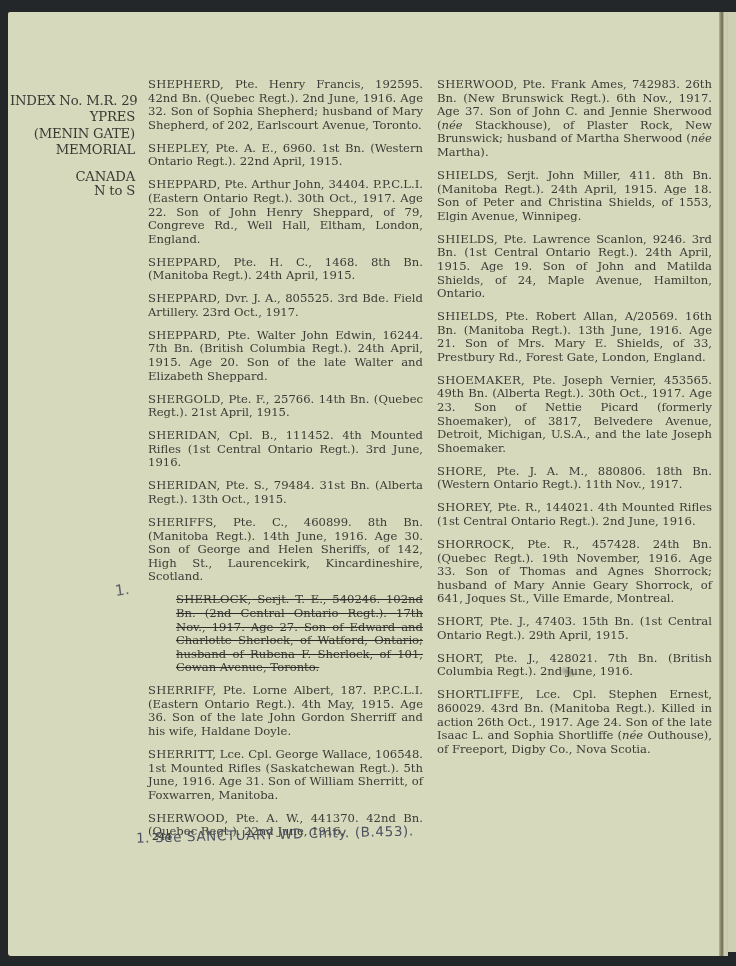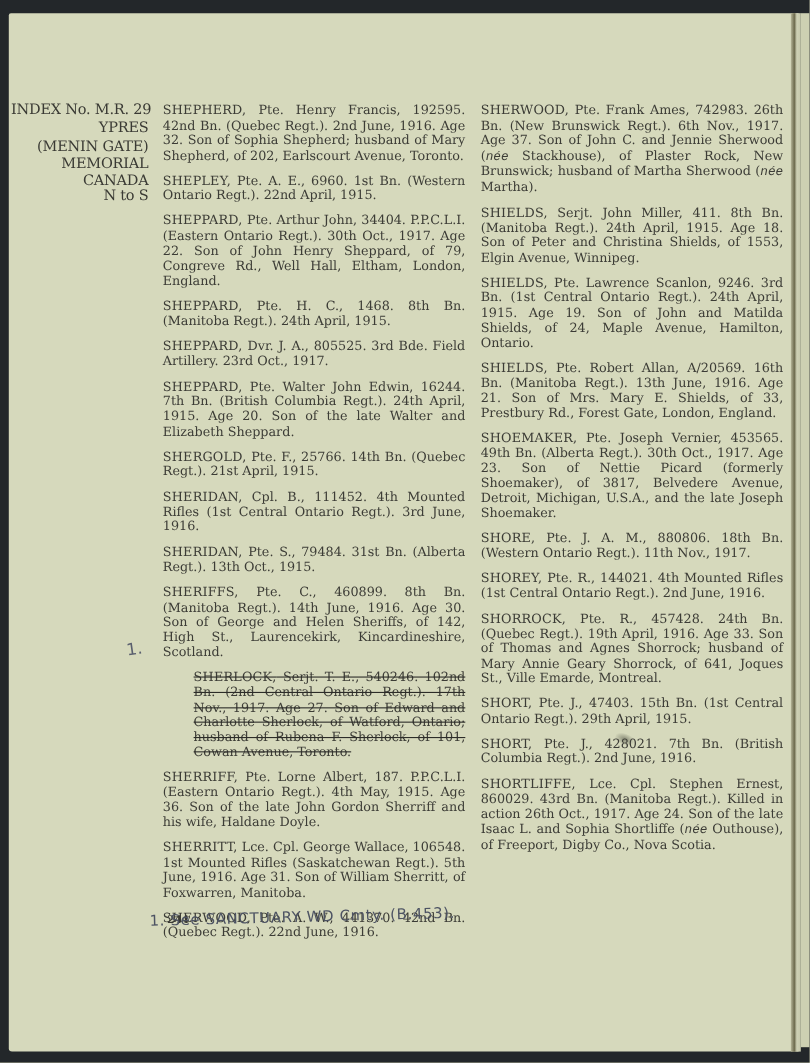--- a/index.html
+++ b/index.html
@@ -29,7 +29,7 @@
   }
   .side-title div { white-space: nowrap; }
   .col {
-    position: absolute; top: 94px;
+    position: absolute; top: 78px;
     font-family: "DejaVu Serif", serif; font-size: 11.6px; line-height: 13.6px;
     color: #3c3c36;
   }

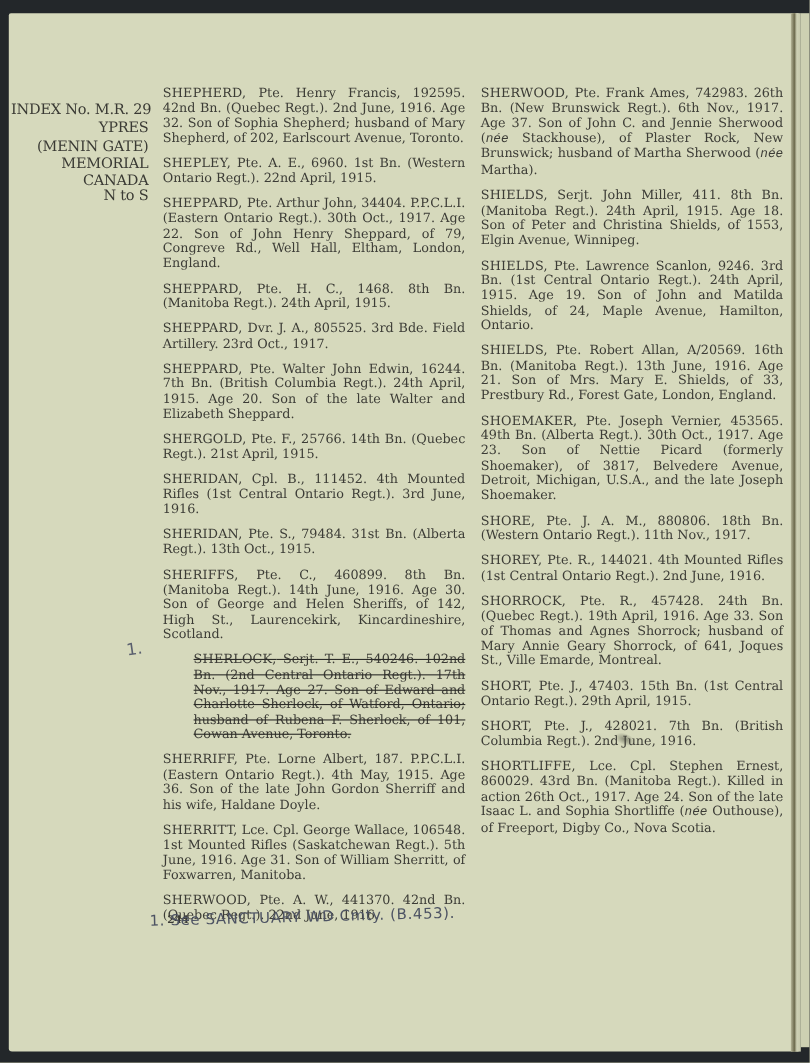--- a/index.html
+++ b/index.html
@@ -38,7 +38,7 @@
   .entry { margin: 0 0 9.4px 0; text-align: justify; text-align-last: left; }
   .entry .surname { letter-spacing: 0.2px; }
   .entry.struck { text-decoration: line-through; text-decoration-color: #2c2c28; text-decoration-thickness: 1.4px; margin-left: 28px; }
-  .entry i { font-style: italic; font-family: Liberation Mono, monospace; }
+  .entry i { font-style: italic; }
   .annot-mark {
     position: absolute; left: 115px; top: 581px;
     font-family: "DejaVu Sans", sans-serif; font-size: 15px; color: #5a5f6e;

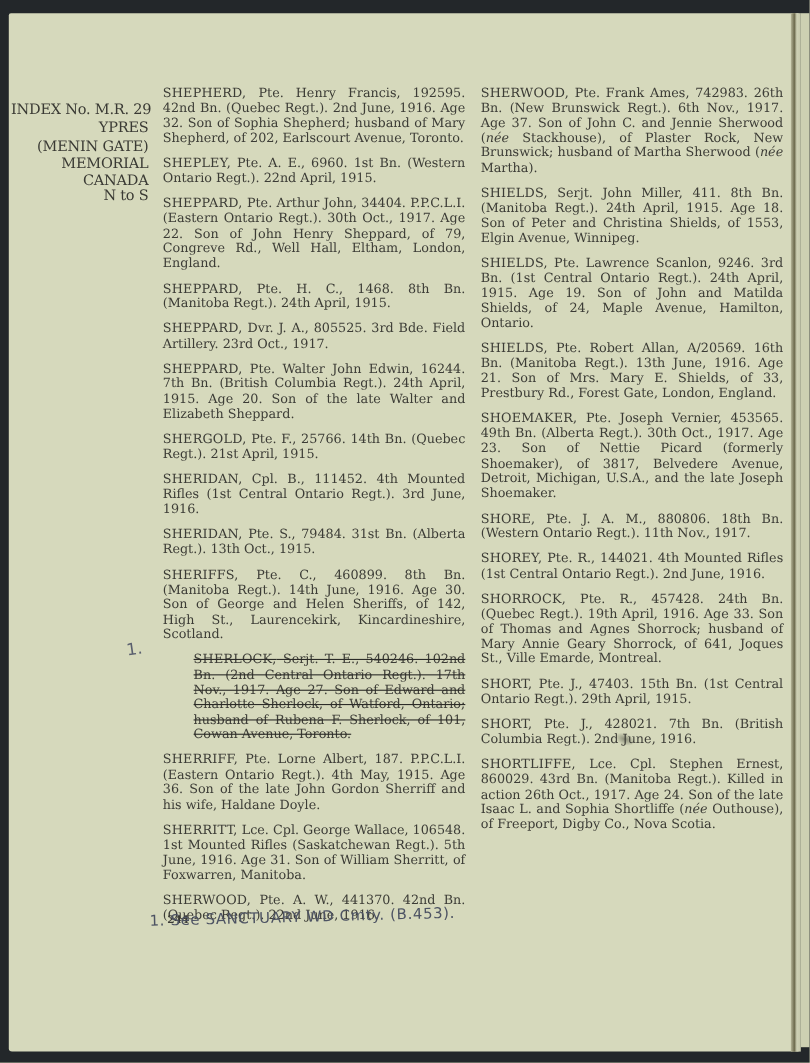--- a/index.html
+++ b/index.html
@@ -71,7 +71,7 @@
   <div>YPRES</div>
   <div>(MENIN GATE)</div>
   <div>MEMORIAL</div>
-  <div style="line-height:13px;margin-top:0;">CANADA</div>
+  <div style="line-height:13px;margin-top:12px;">CANADA</div>
   <div>N to S</div>
 </div>
 

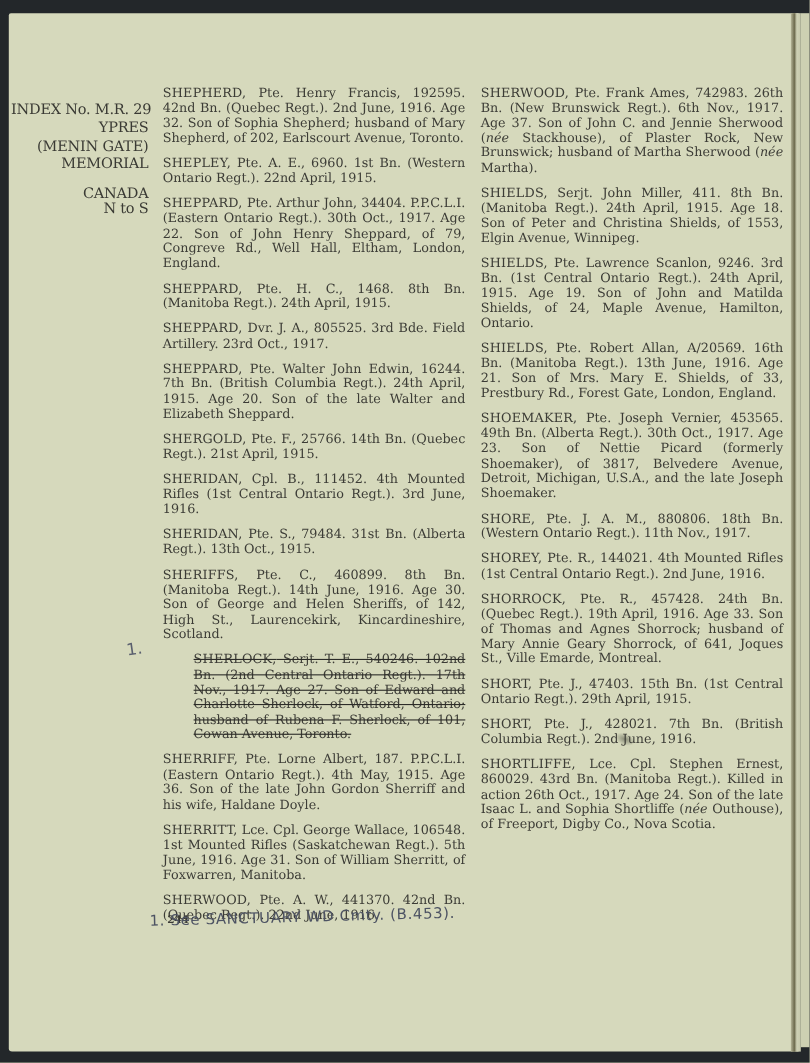--- a/index.html
+++ b/index.html
@@ -100,7 +100,7 @@
   <p class="entry"><span class="surname">SHOEMAKER,</span><span> Pte. Joseph Vernier, 453565. 49th Bn. (Alberta Regt.). 30th Oct., 1917. Age 23. Son of Nettie Picard (formerly Shoemaker), of 3817, Belvedere Avenue, Detroit, Michigan, U.S.A., and the late Joseph Shoemaker.</span></p>
   <p class="entry"><span class="surname">SHORE,</span><span> Pte. J. A. M., 880806. 18th Bn. (Western Ontario Regt.). 11th Nov., 1917.</span></p>
   <p class="entry"><span class="surname">SHOREY,</span><span> Pte. R., 144021. 4th Mounted Rifles (1st Central Ontario Regt.). 2nd June, 1916.</span></p>
-  <p class="entry"><span class="surname">SHORROCK,</span><span> Pte. R., 457428. 24th Bn. (Quebec Regt.). 19th April, 1916. Age 33. Son of Thomas and Agnes Shorrock; husband of Mary Annie Geary Shorrock, of 641, Joques St., Ville Emarde, Montreal.</span></p>
+  <p class="entry"><span class="surname">SHORROCK,</span><span> Pte. R., 457428. 24th Bn. (Quebec Regt.). 19th November, 1916. Age 33. Son of Thomas and Agnes Shorrock; husband of Mary Annie Geary Shorrock, of 641, Joques St., Ville Emarde, Montreal.</span></p>
   <p class="entry"><span class="surname">SHORT,</span><span> Pte. J., 47403. 15th Bn. (1st Central Ontario Regt.). 29th April, 1915.</span></p>
   <p class="entry"><span class="surname">SHORT,</span><span> Pte. J., 428021. 7th Bn. (British Columbia Regt.). 2nd June, 1916.</span></p>
   <p class="entry"><span class="surname">SHORTLIFFE,</span><span> Lce. Cpl. Stephen Ernest, 860029. 43rd Bn. (Manitoba Regt.). Killed in action 26th Oct., 1917. Age 24. Son of the late Isaac L. and Sophia Shortliffe (</span><i>née</i><span> Outhouse), of Freeport, Digby Co., Nova Scotia.</span></p>

